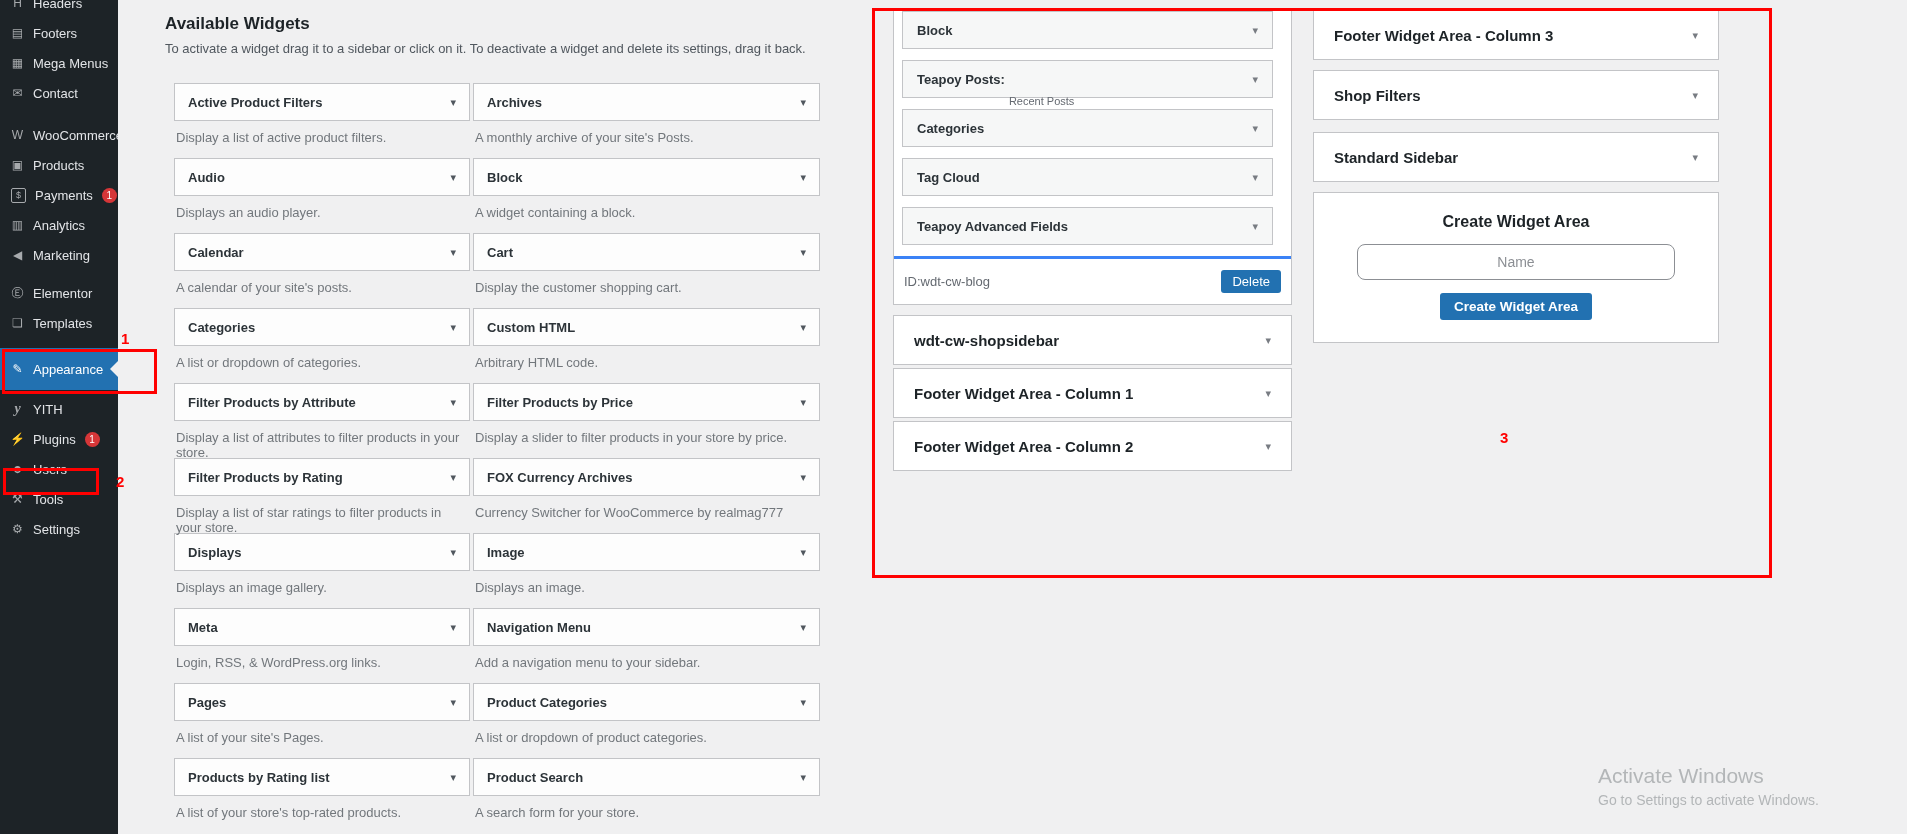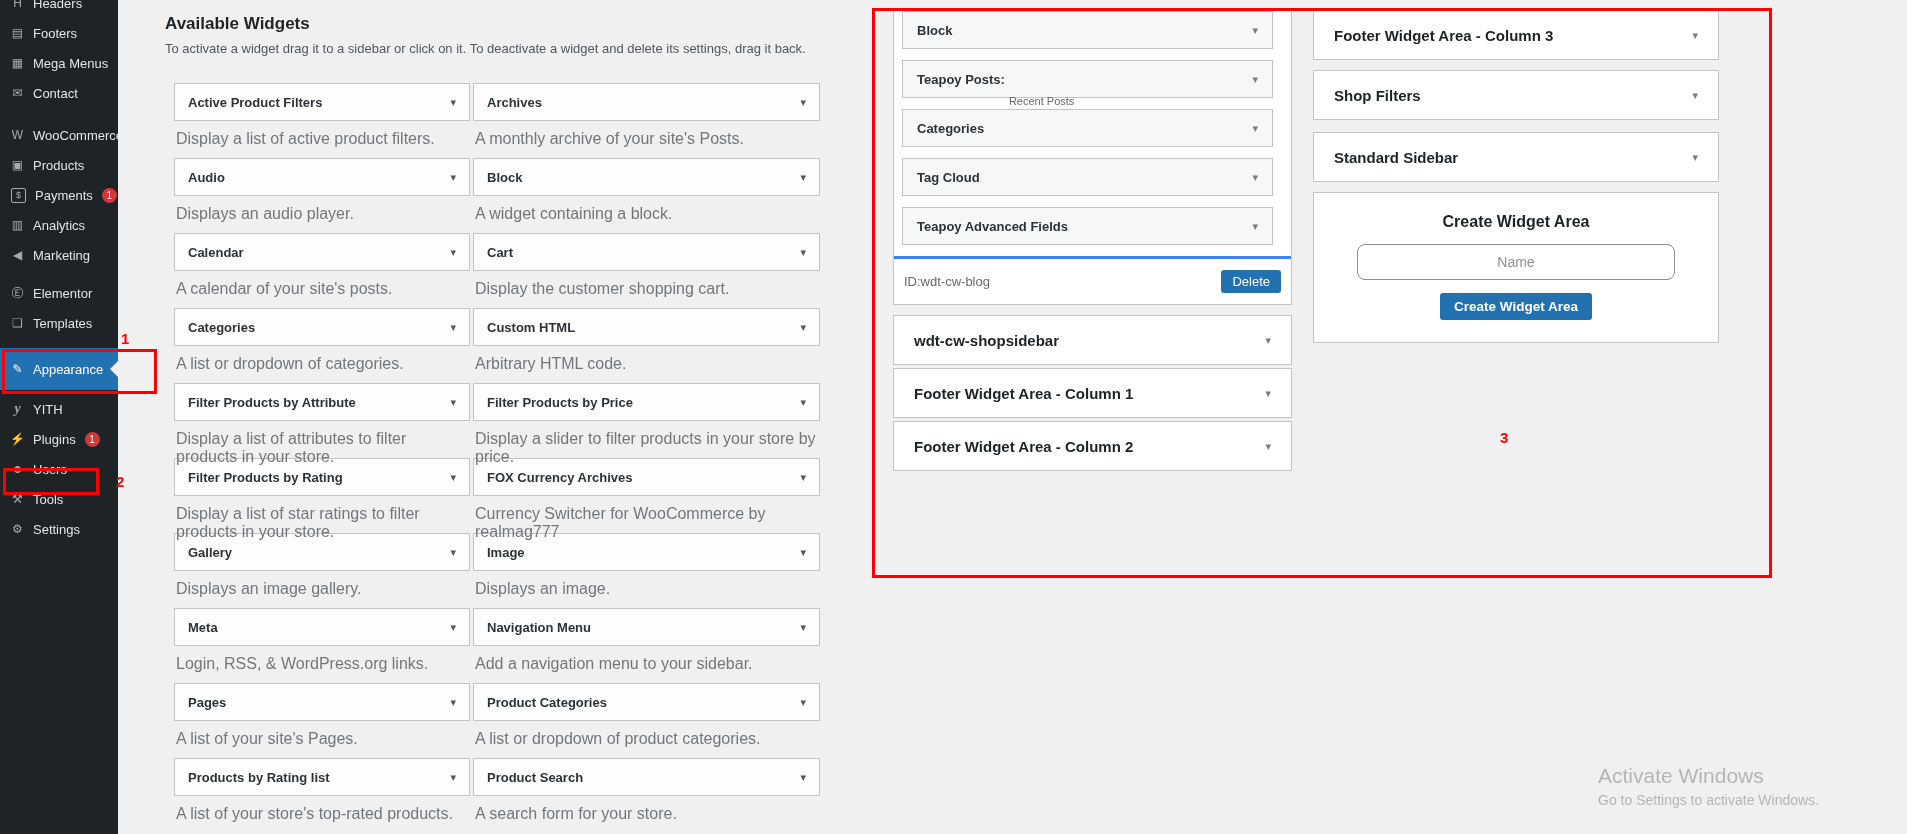--- a/index.html
+++ b/index.html
@@ -35,7 +35,7 @@
   .wcard{height:36px;border:1px solid #c3c4c7;background:#fdfdfd;display:flex;align-items:center;padding:0 13px;cursor:move;}
   .wtitle{font-size:13px;font-weight:700;color:#2c3338;}
   .warrow{margin-left:auto;color:#50575e;font-size:11px;cursor:pointer;}
-  .wdesc{margin-top:9px;font-size:16px;color:#72777c;padding-left:2px;}
+  .wdesc{margin-top:9px;font-size:13px;color:#72777c;padding-left:2px;}
 
   
   .wa1{position:absolute;left:775px;top:10px;width:399px;}

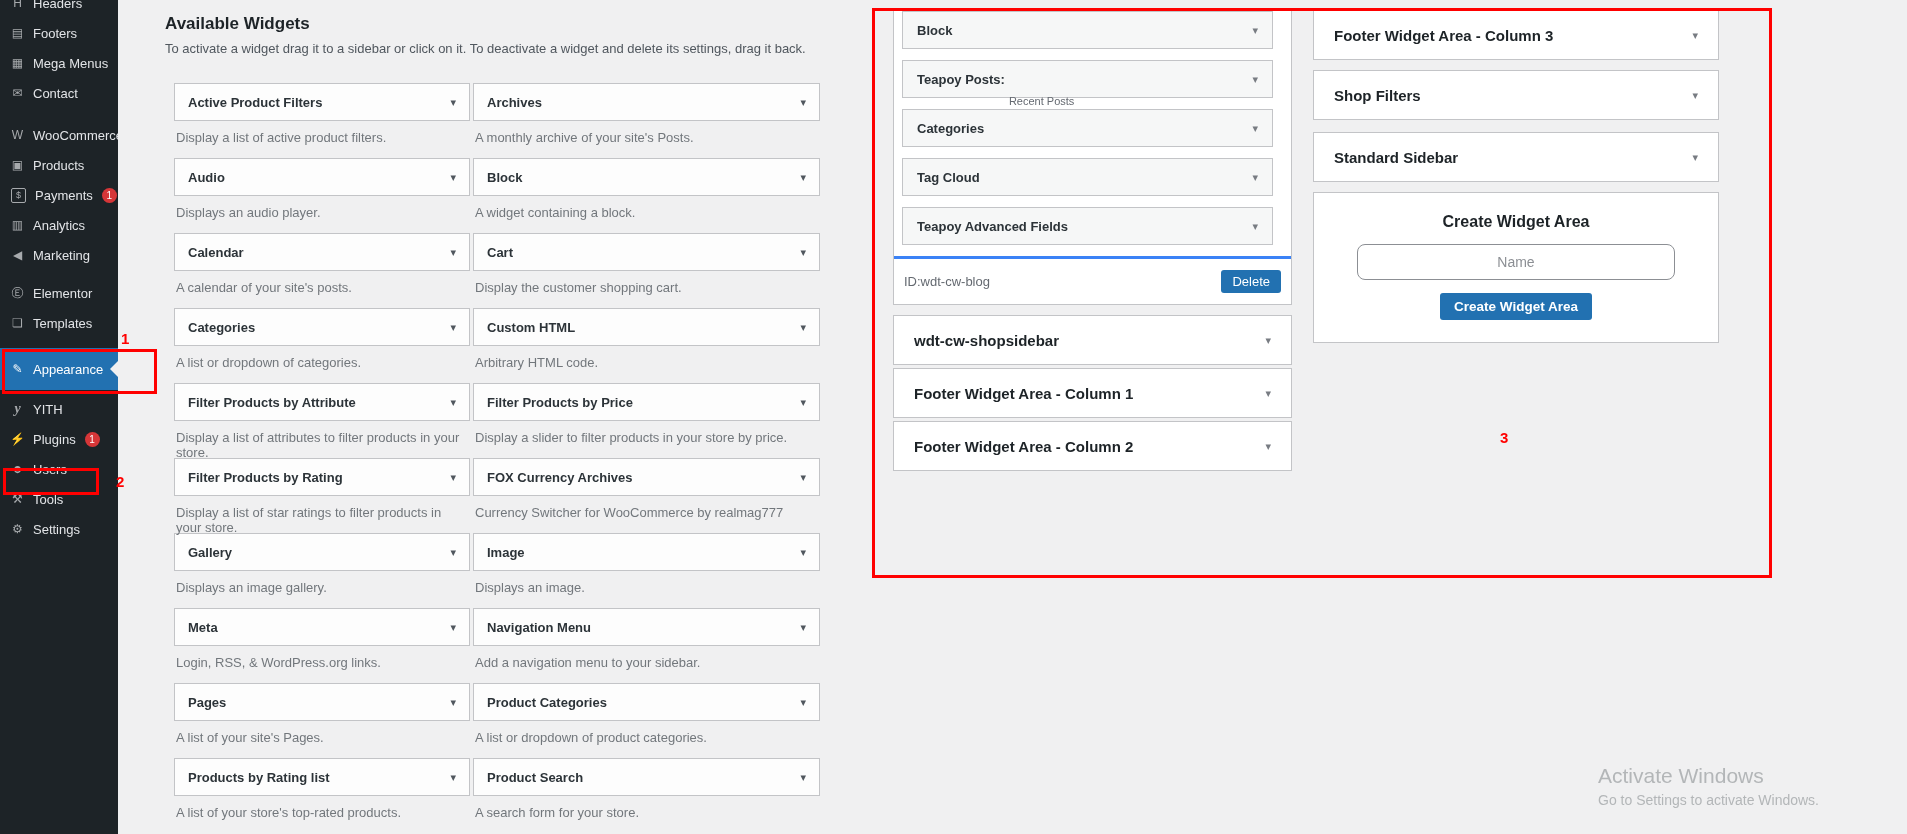--- a/index.html
+++ b/index.html
@@ -213,7 +213,7 @@
           </div>
         <div class="wrow">
             <div class="wcard">
-              <span class="wtitle">Gallery</span>
+              <span class="wtitle">Displays</span>
               <span class="warrow">▾</span>
             </div>
             <div class="wdesc">Displays an image gallery.</div>

